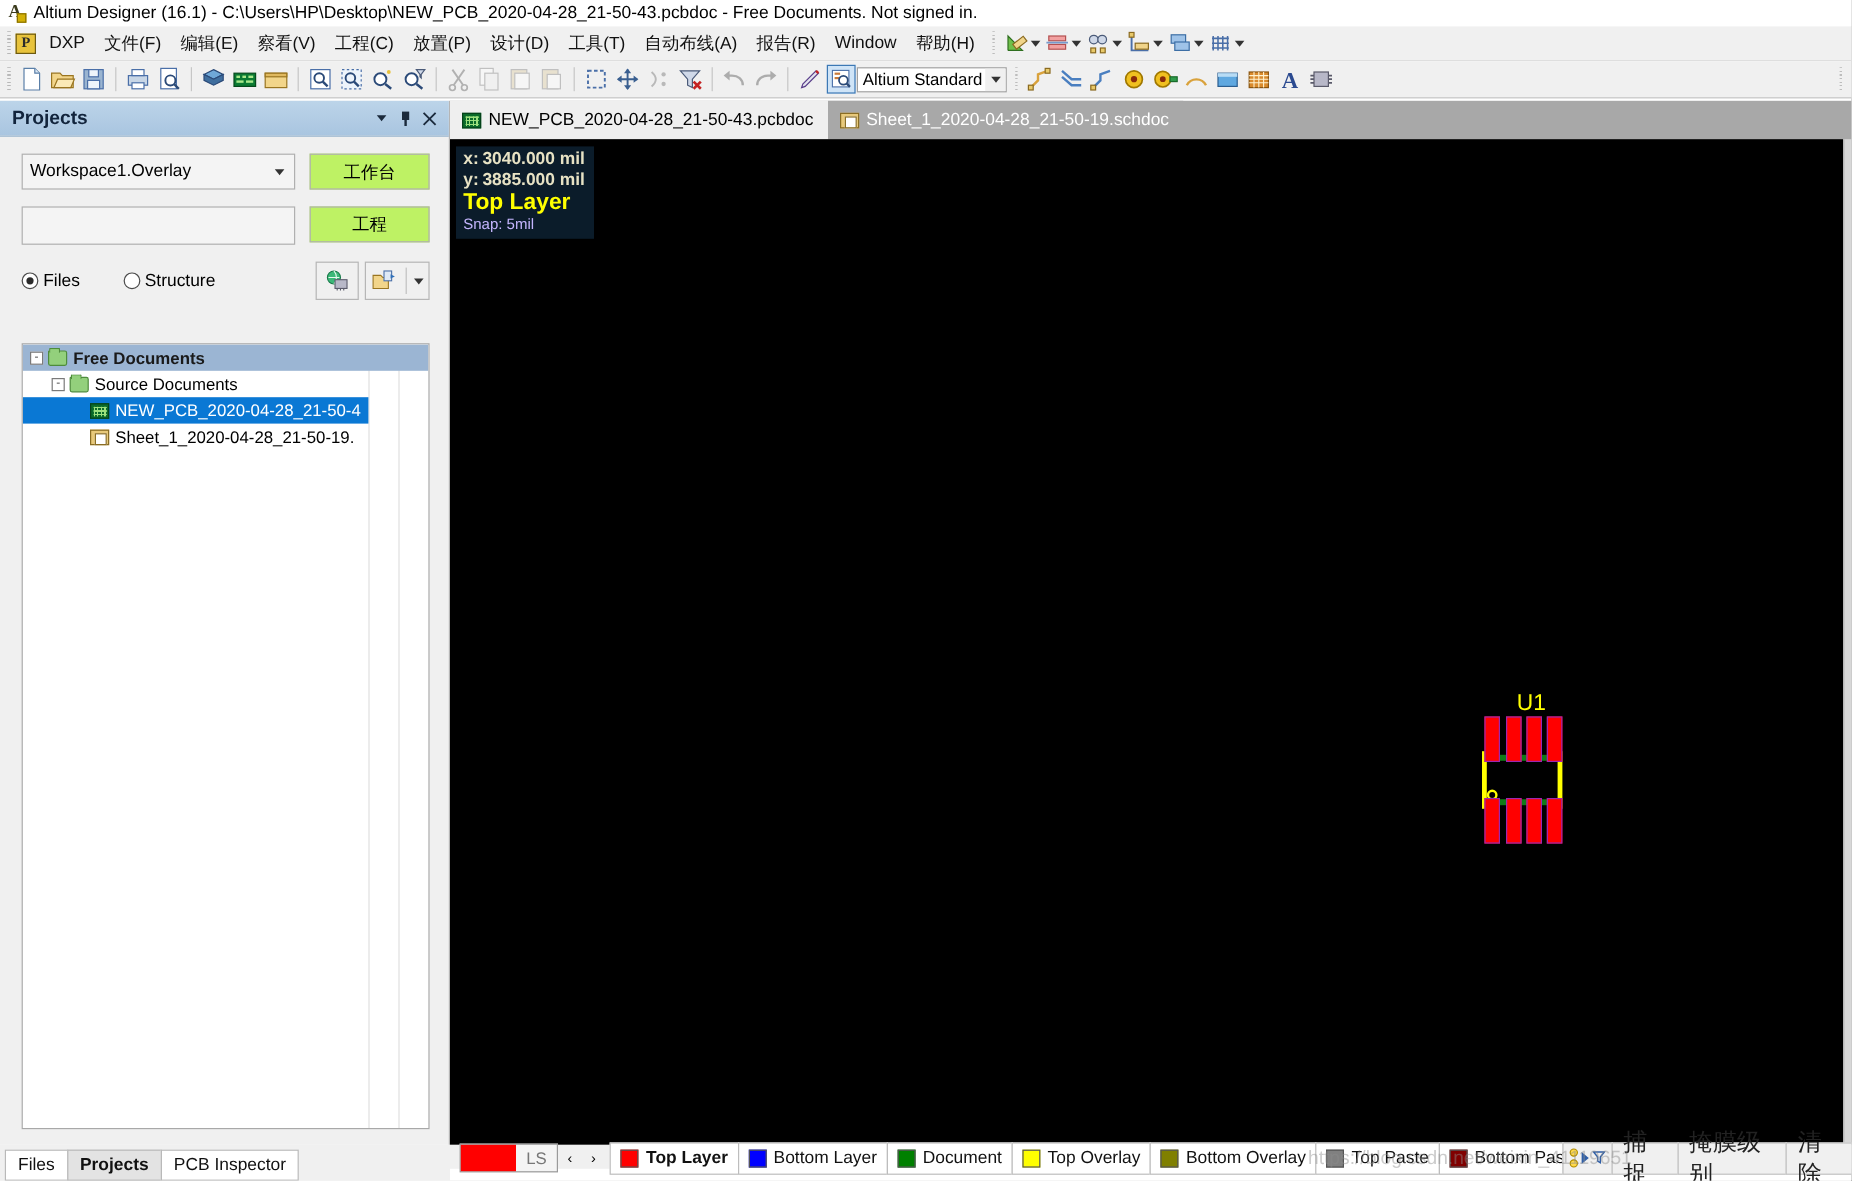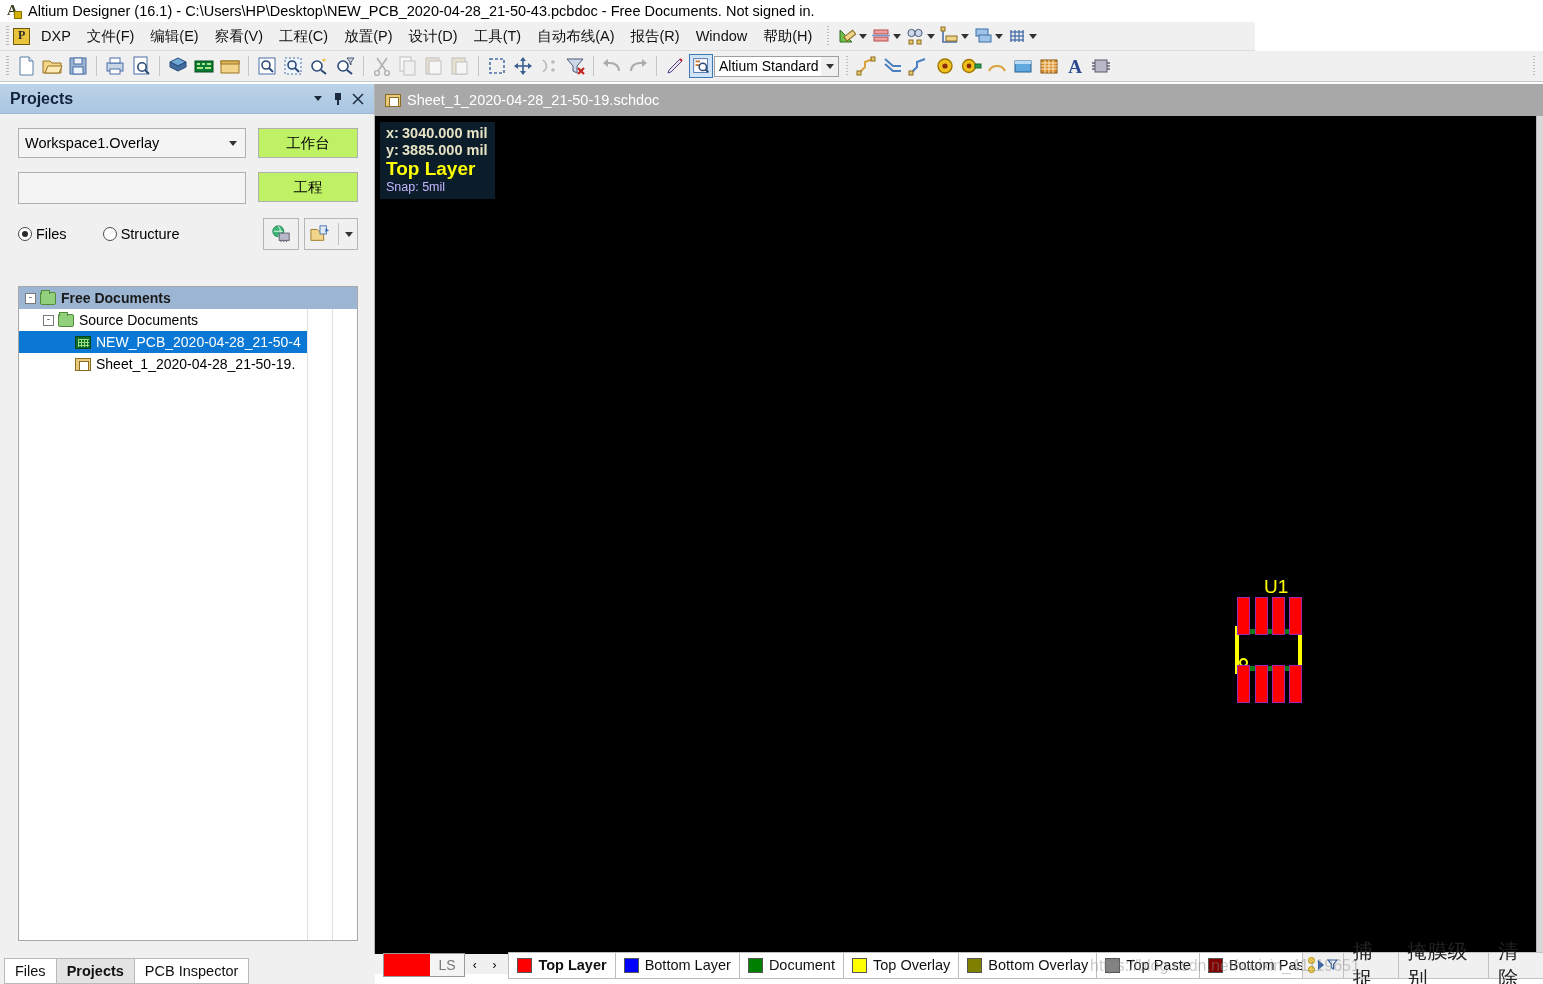--- a/index.html
+++ b/index.html
@@ -31,7 +31,7 @@
 
   
   .menubar {
-    position: absolute; left: 0; top: 22px; width: 1255px; height: 29px;
+    position: absolute; left: 0; top: 22px; width: 1543px; height: 29px;
     background: #f0f0f0; border-bottom: 1px solid #dedede;
     display: flex; align-items: center;
   }

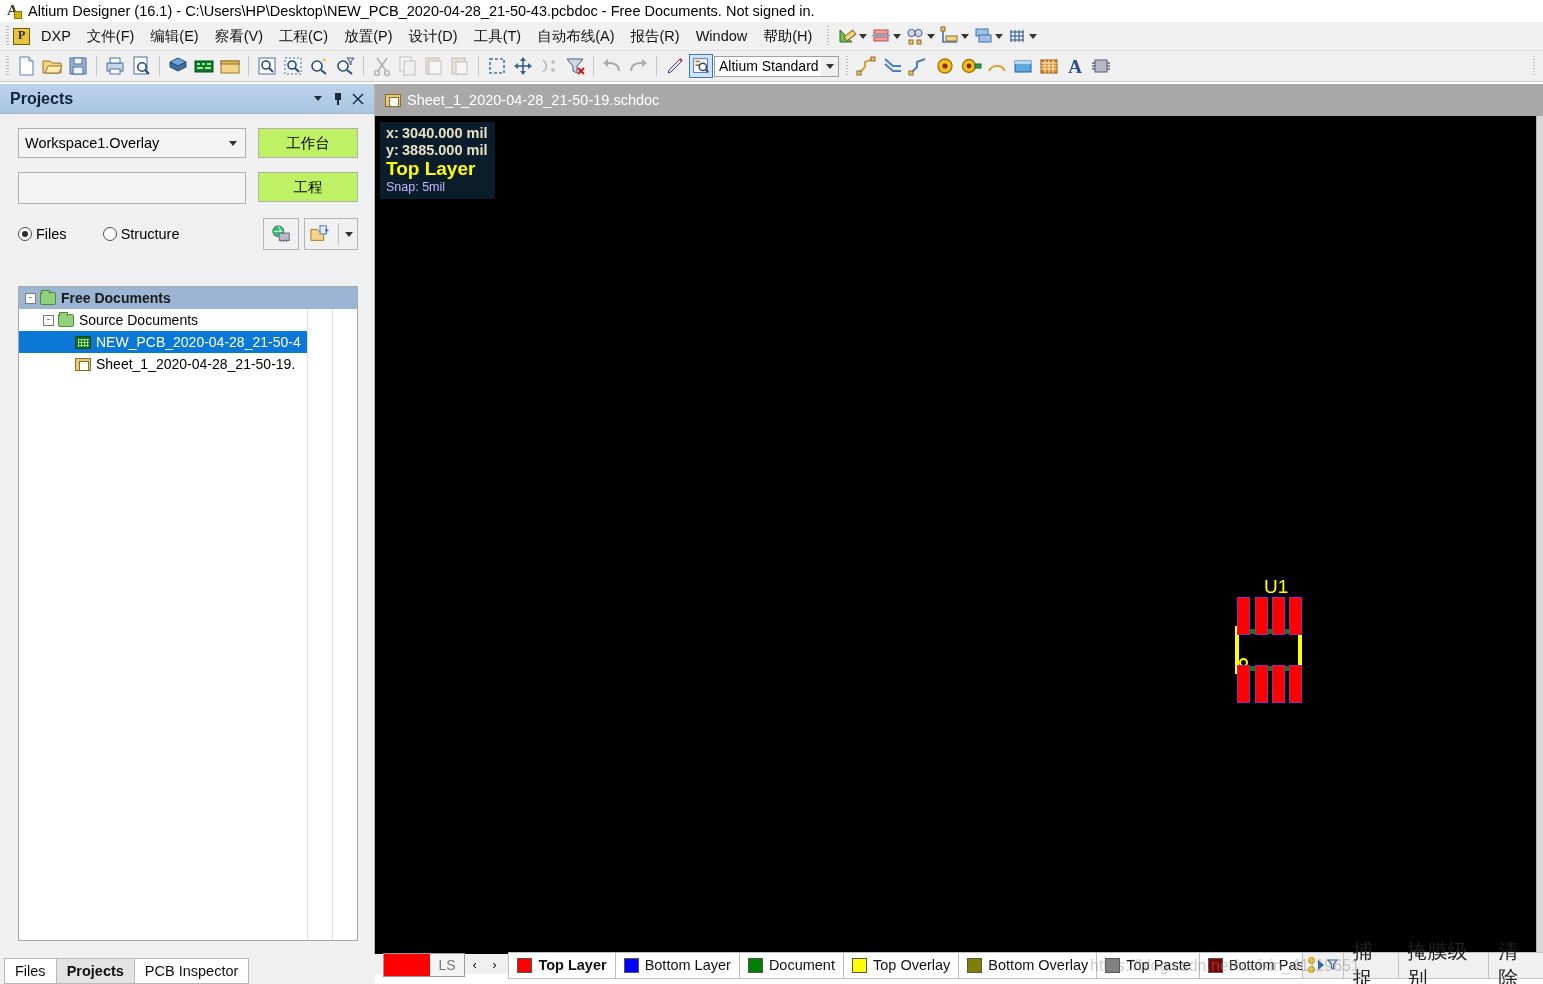--- a/index.html
+++ b/index.html
@@ -668,6 +668,10 @@
 
   <div class="canvas-wrap">
     <div class="doc-tabs">
+      <div class="dtab active">
+        <span class="pcb-ico" style="margin-right:0;"></span>
+        <span>NEW_PCB_2020-04-28_21-50-43.pcbdoc</span>
+      </div>
       <div class="dtab inactive">
         <span class="sch-ico" style="margin-right:0;"></span>
         <span>Sheet_1_2020-04-28_21-50-19.schdoc</span>

